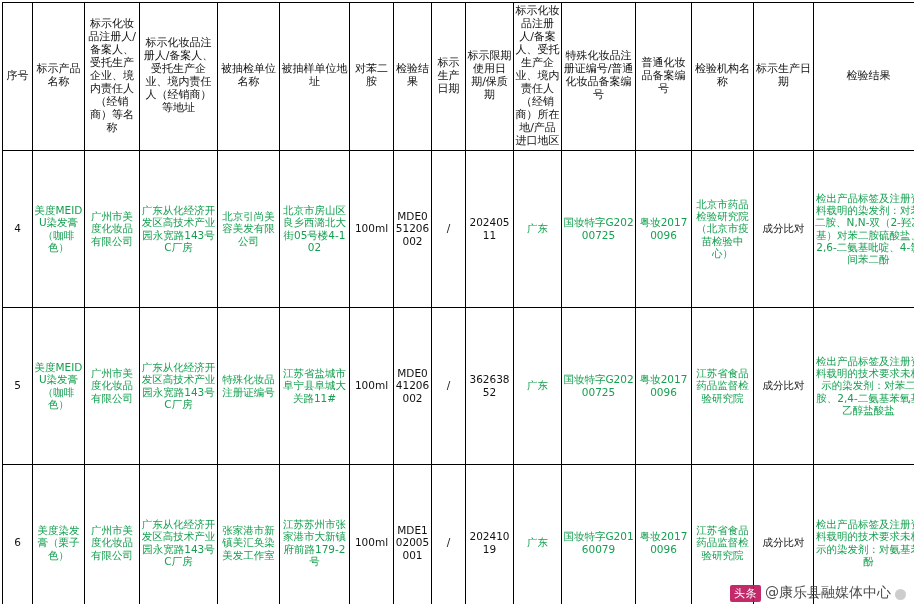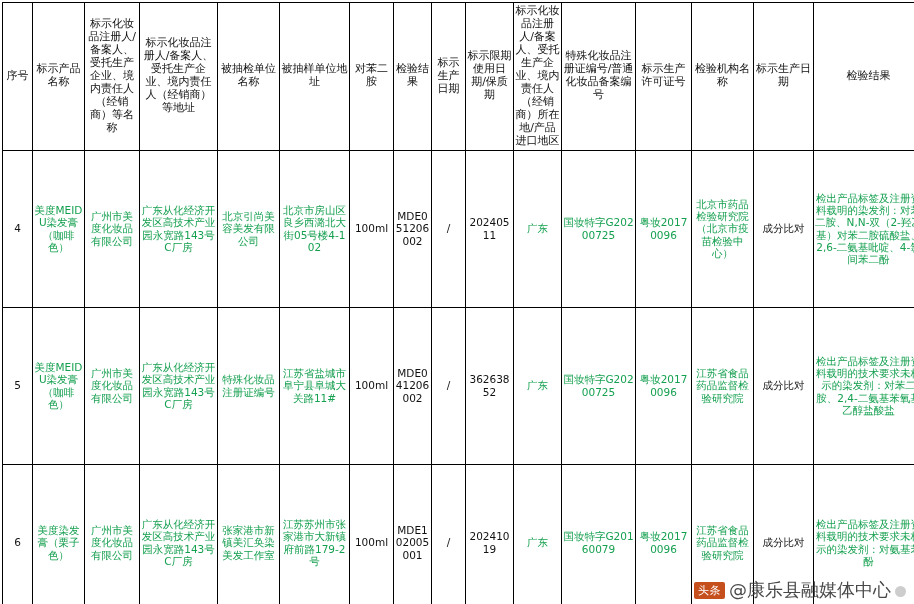--- a/index.html
+++ b/index.html
@@ -138,7 +138,7 @@
         <td>标示限期使用日期/保质期</td>
         <td>标示化妆品注册人/备案人、受托生产企业、境内责任人（经销商）所在地/产品进口地区</td>
         <td>特殊化妆品注册证编号/普通化妆品备案编号</td>
-        <td>标示生产许可证号</td>
+        <td>普通化妆品备案编号</td>
         <td>检验机构名称</td>
         <td>标示生产日期</td>
         <td>检验结果</td>

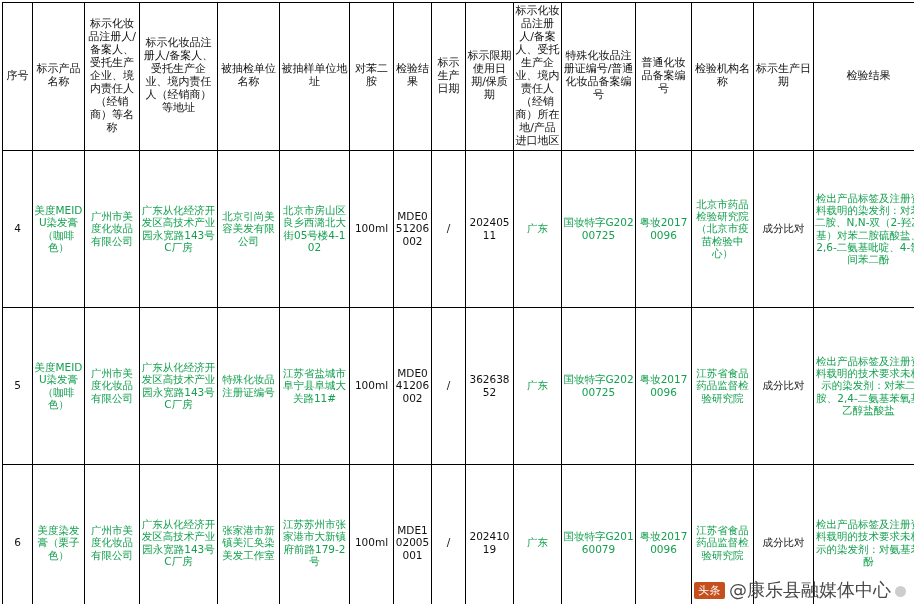--- a/index.html
+++ b/index.html
@@ -78,7 +78,7 @@
     opacity: 0.92;
   }
   .wm-logo {
-    background: #c2410c;
+    background: #be185d;
     color: #fff;
     font-size: 11px;
     padding: 1px 4px;

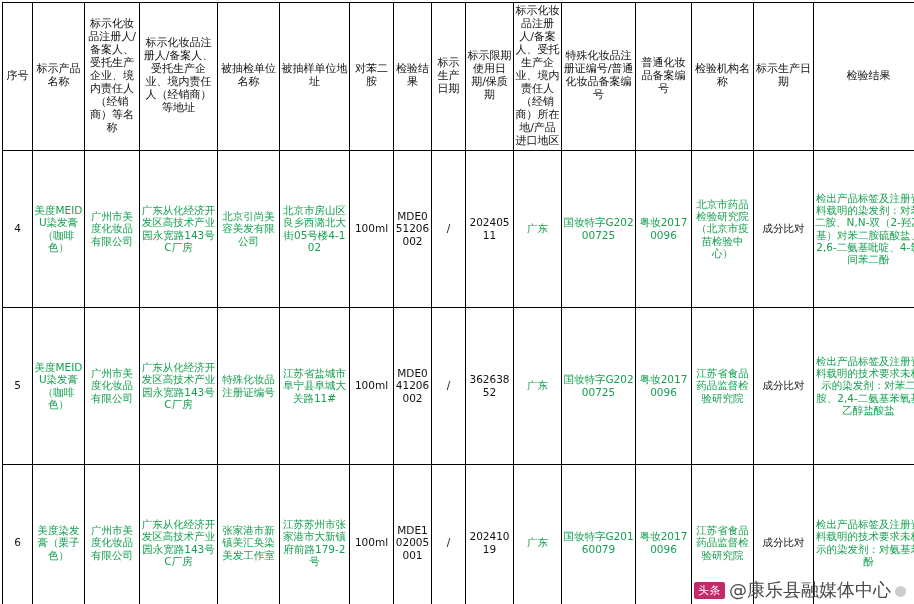--- a/index.html
+++ b/index.html
@@ -87,7 +87,7 @@
   }
   .wm-text {
     color: #3a3a3a;
-    font-size: 18px;
+    font-size: 14px;
   }
   .wm-dot {
     display: inline-block;

